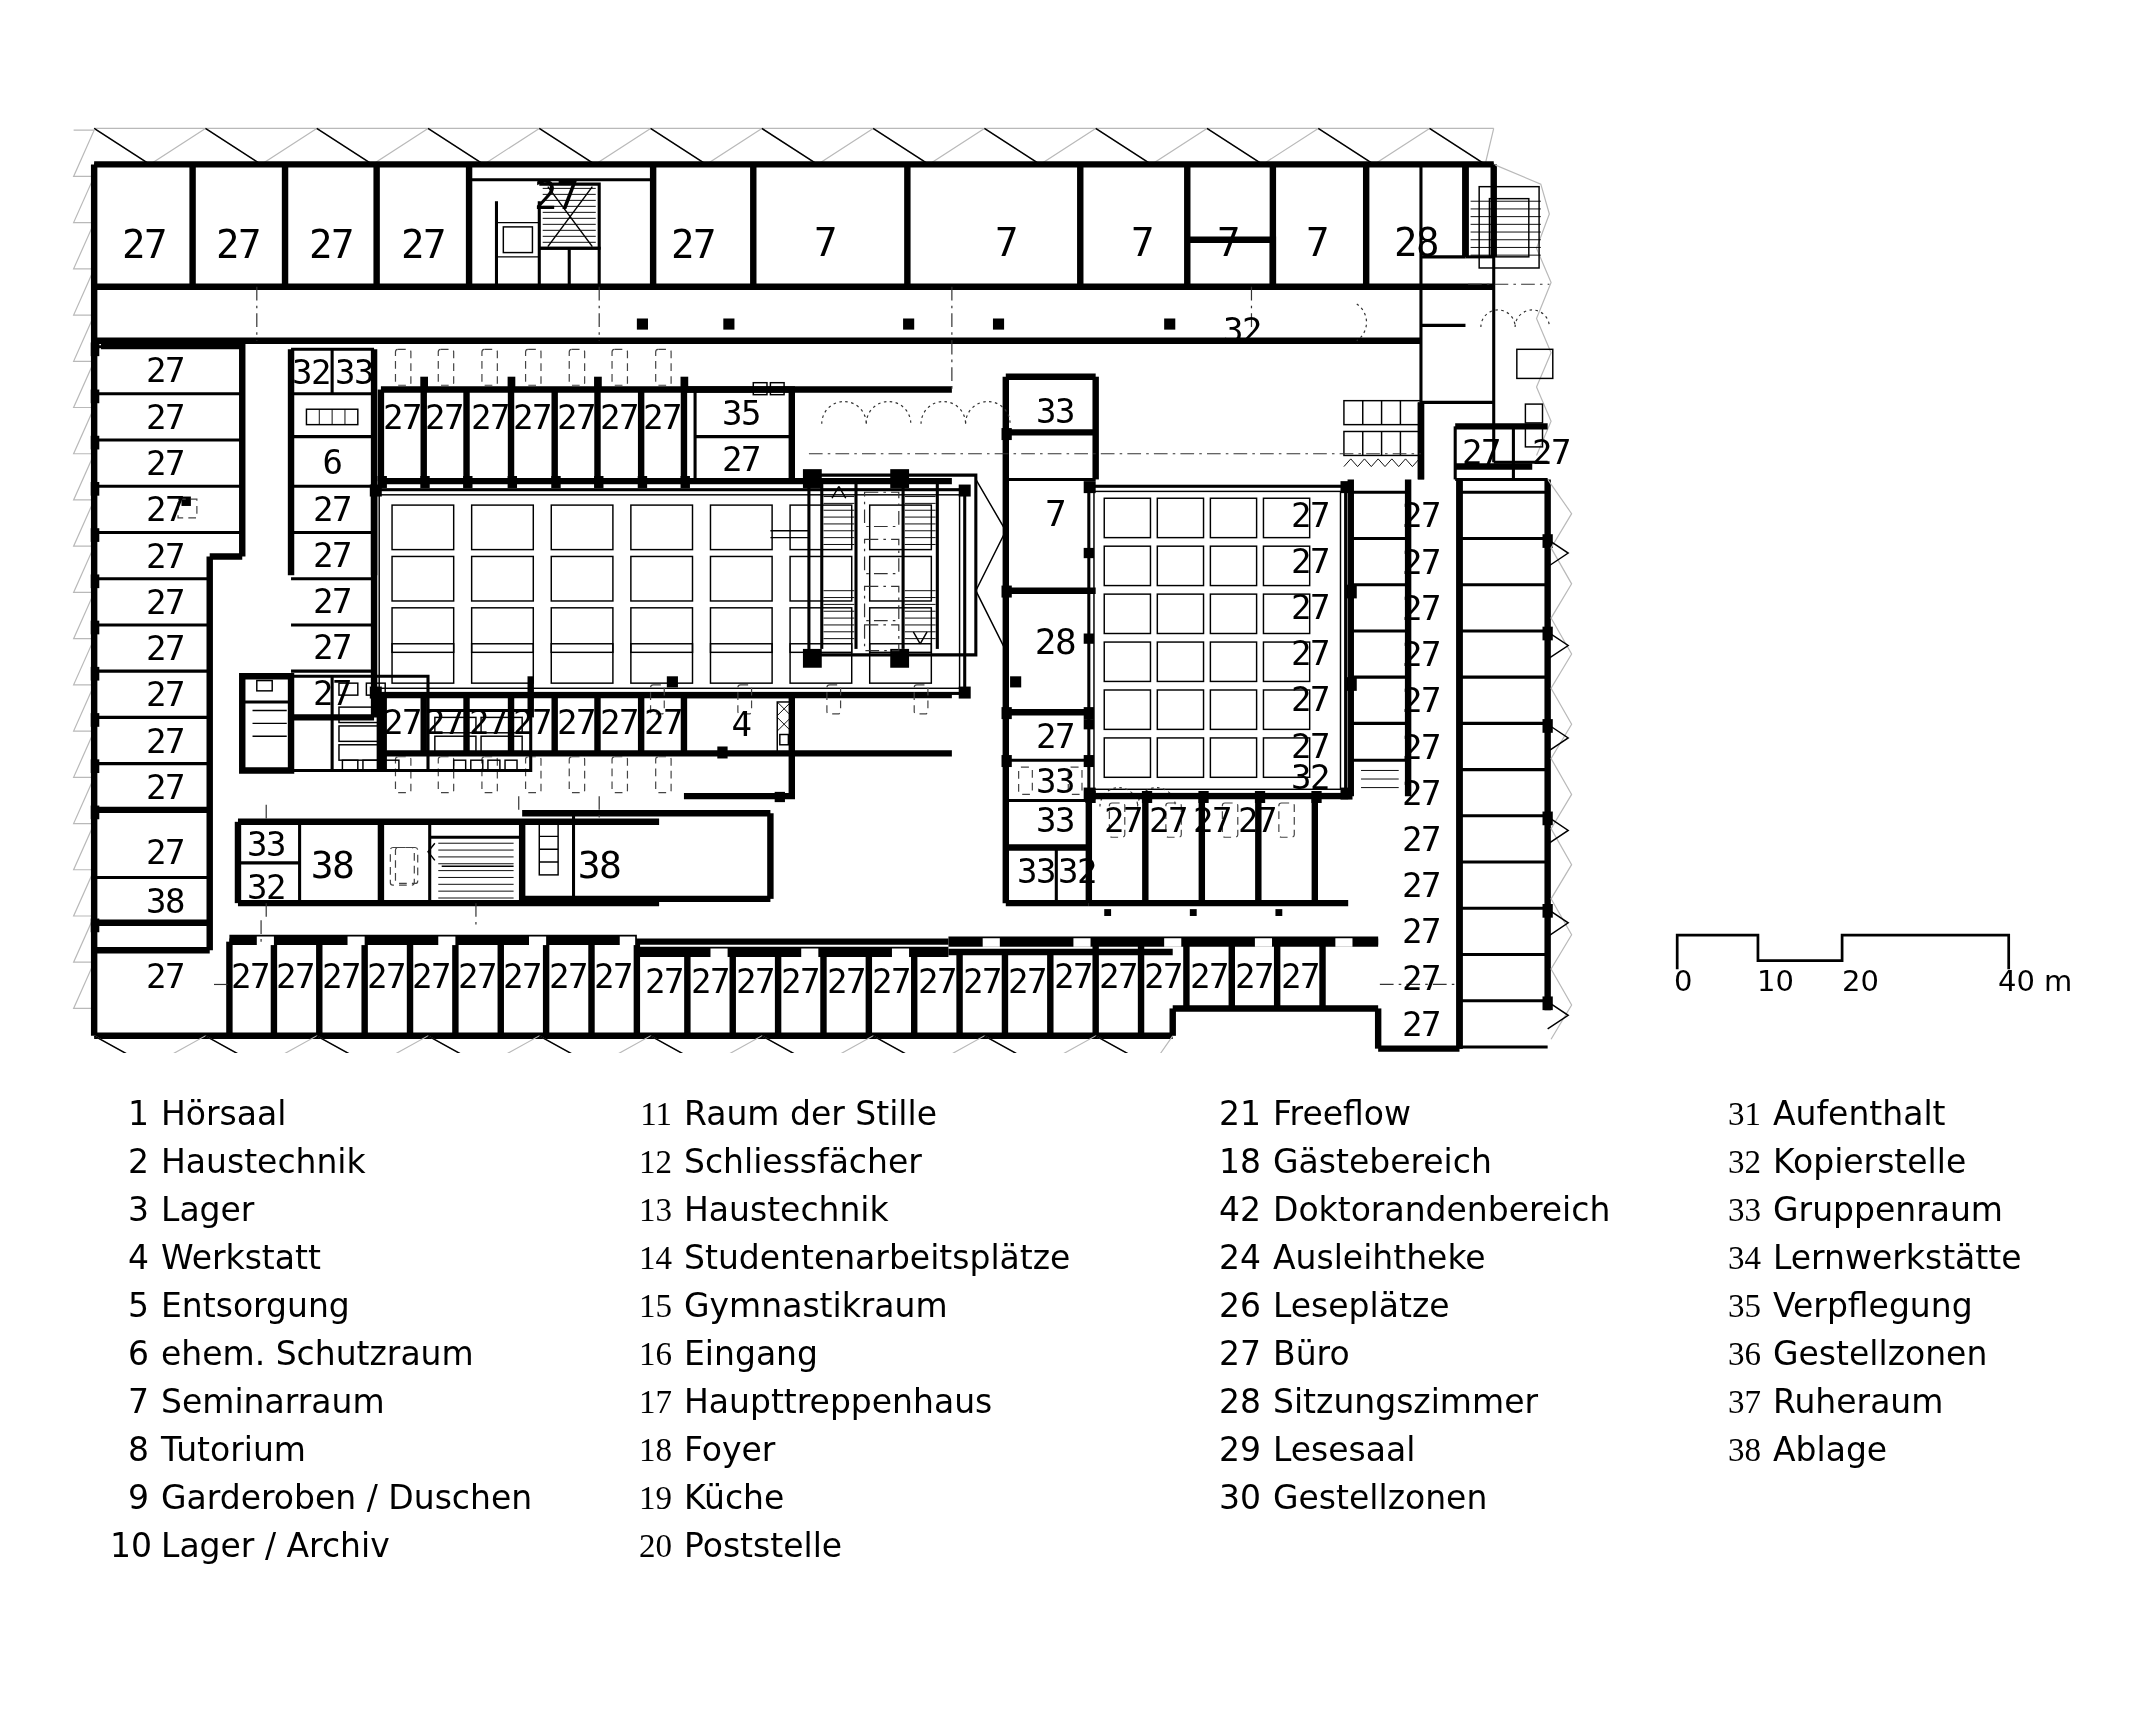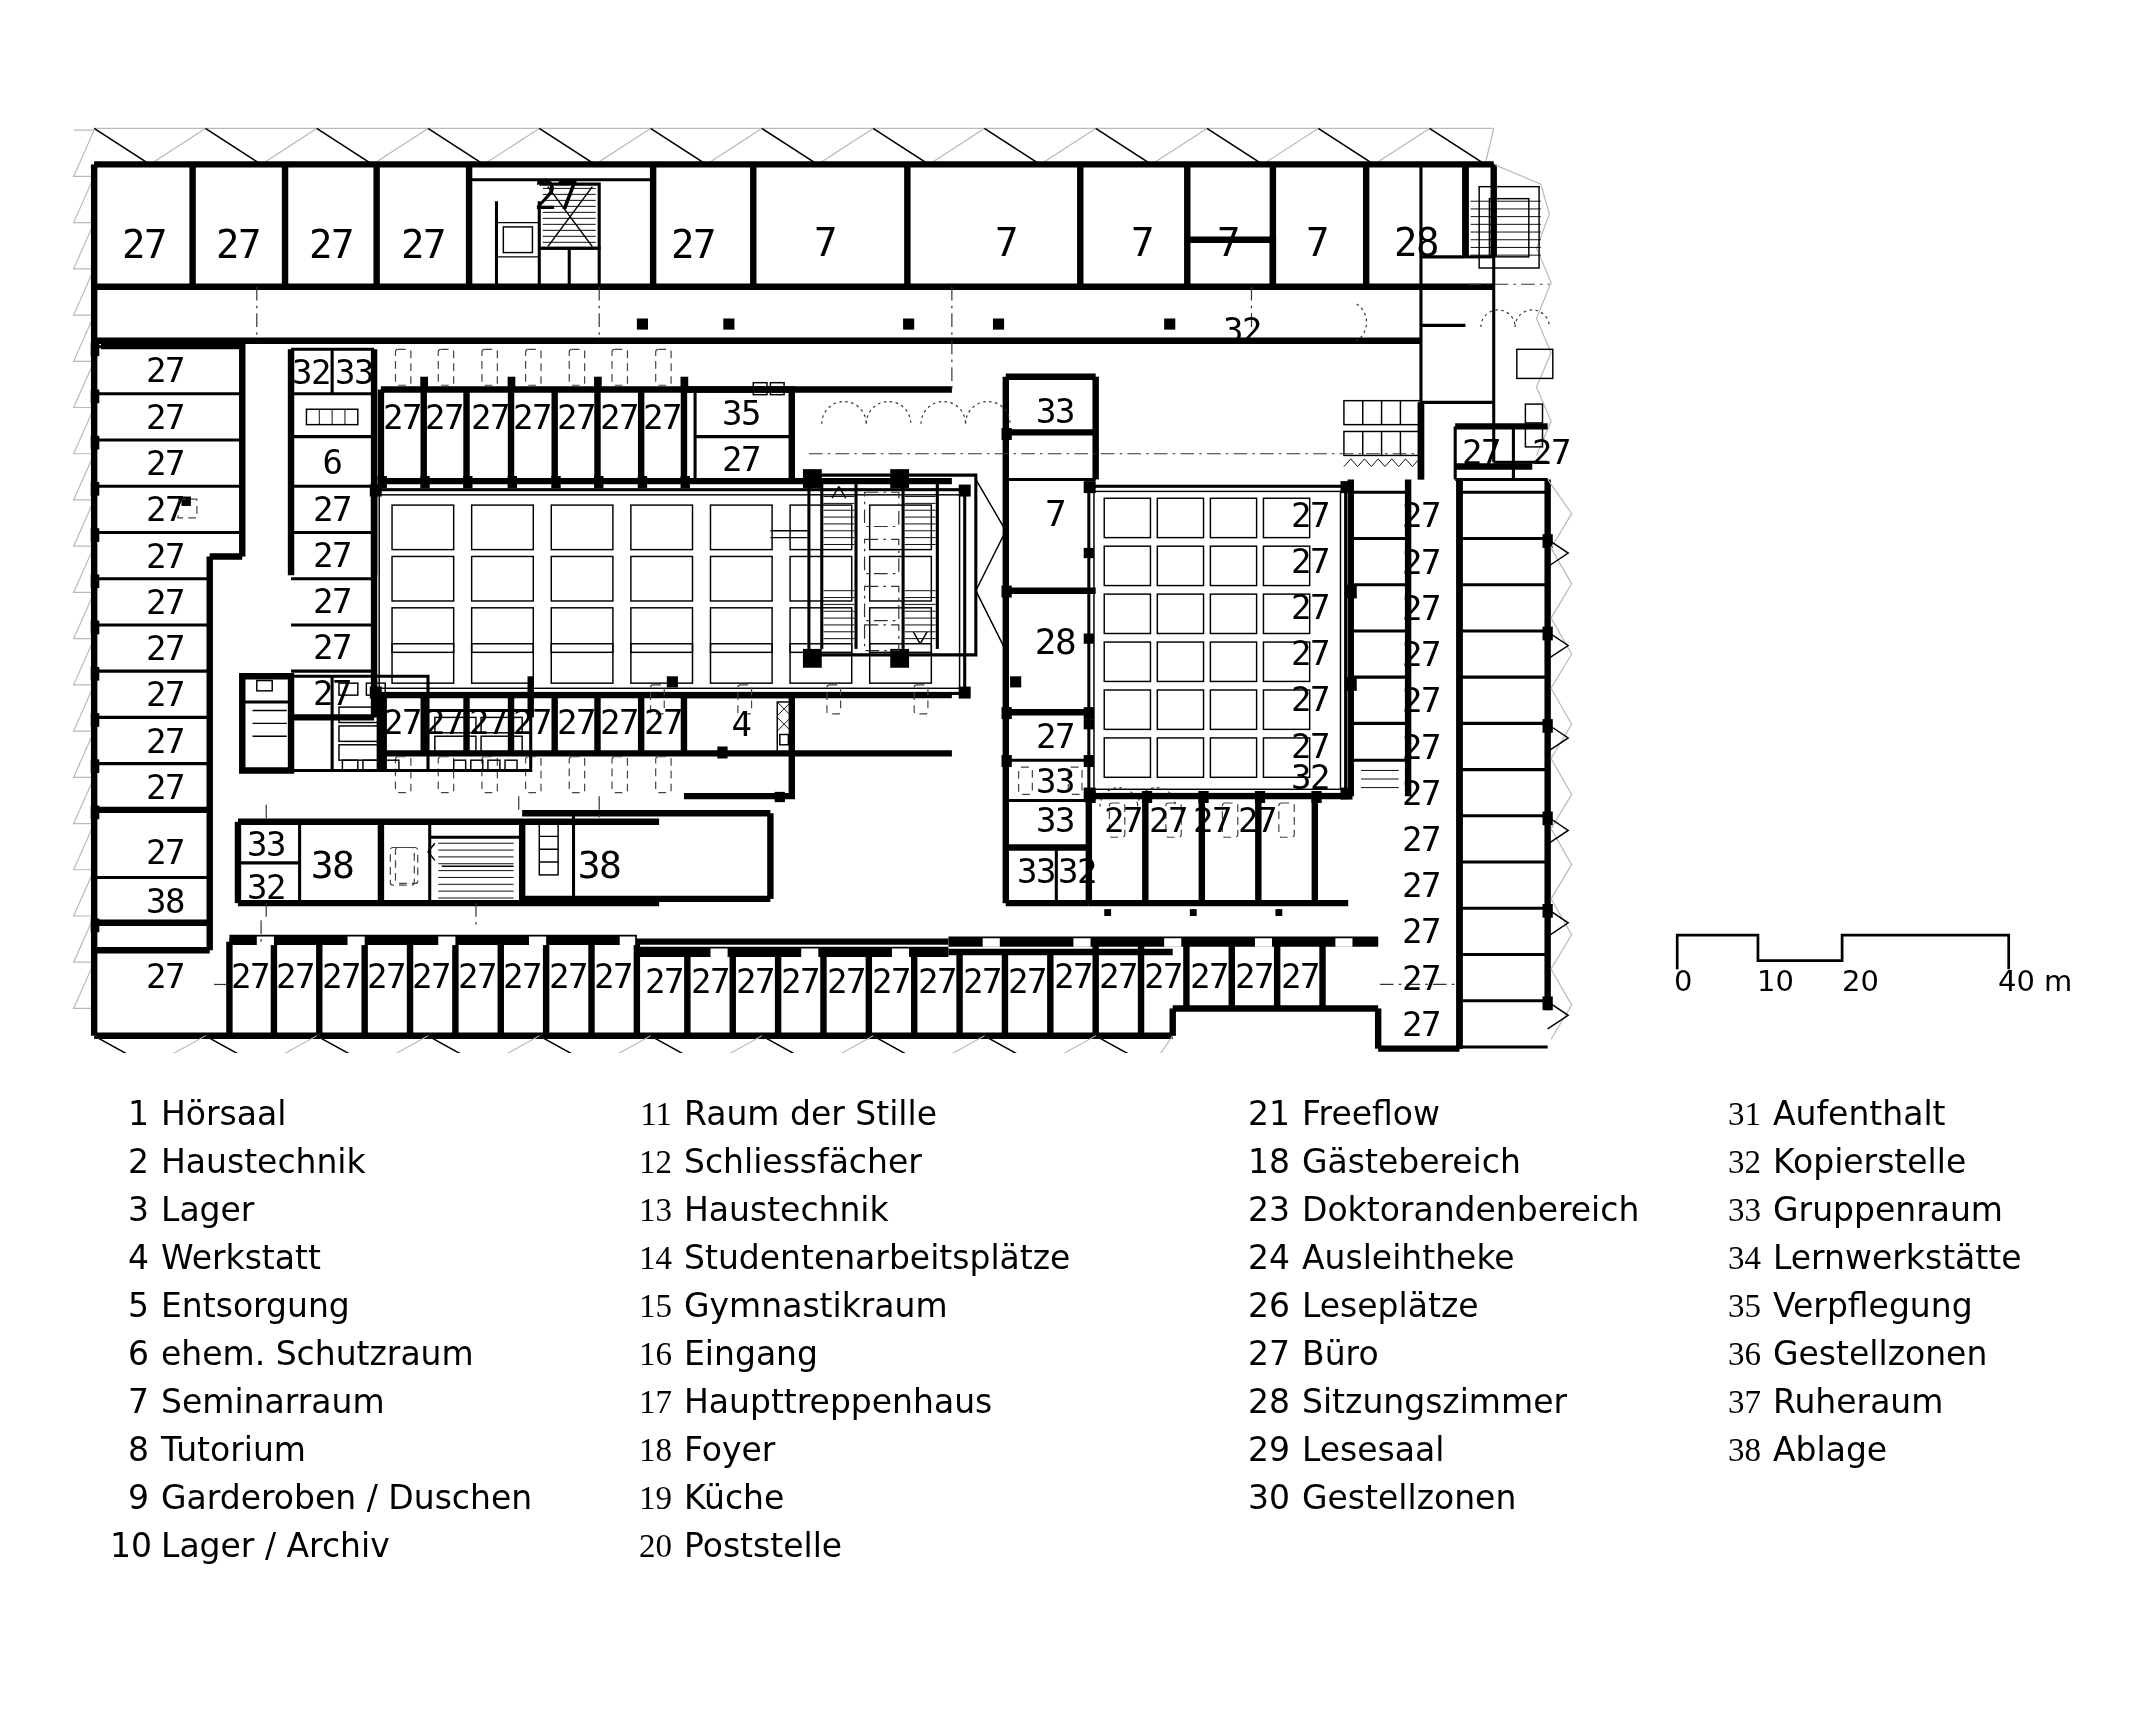--- a/index.html
+++ b/index.html
@@ -44,7 +44,7 @@
   }
   #legcol1{left:110px;} #legcol1 .legnum{width:39px;}
   #legcol2{left:615px;} #legcol2 .legnum{width:57px;font-family:Liberation Serif, serif;}
-  #legcol3{left:1233px;} #legcol3 .legnum{width:57px;}
+  #legcol3{left:1204px;} #legcol3 .legnum{width:57px;}
   #legcol4{left:1704px;} #legcol4 .legnum{width:57px;font-family:Liberation Serif, serif;}
 </style>
 </head>

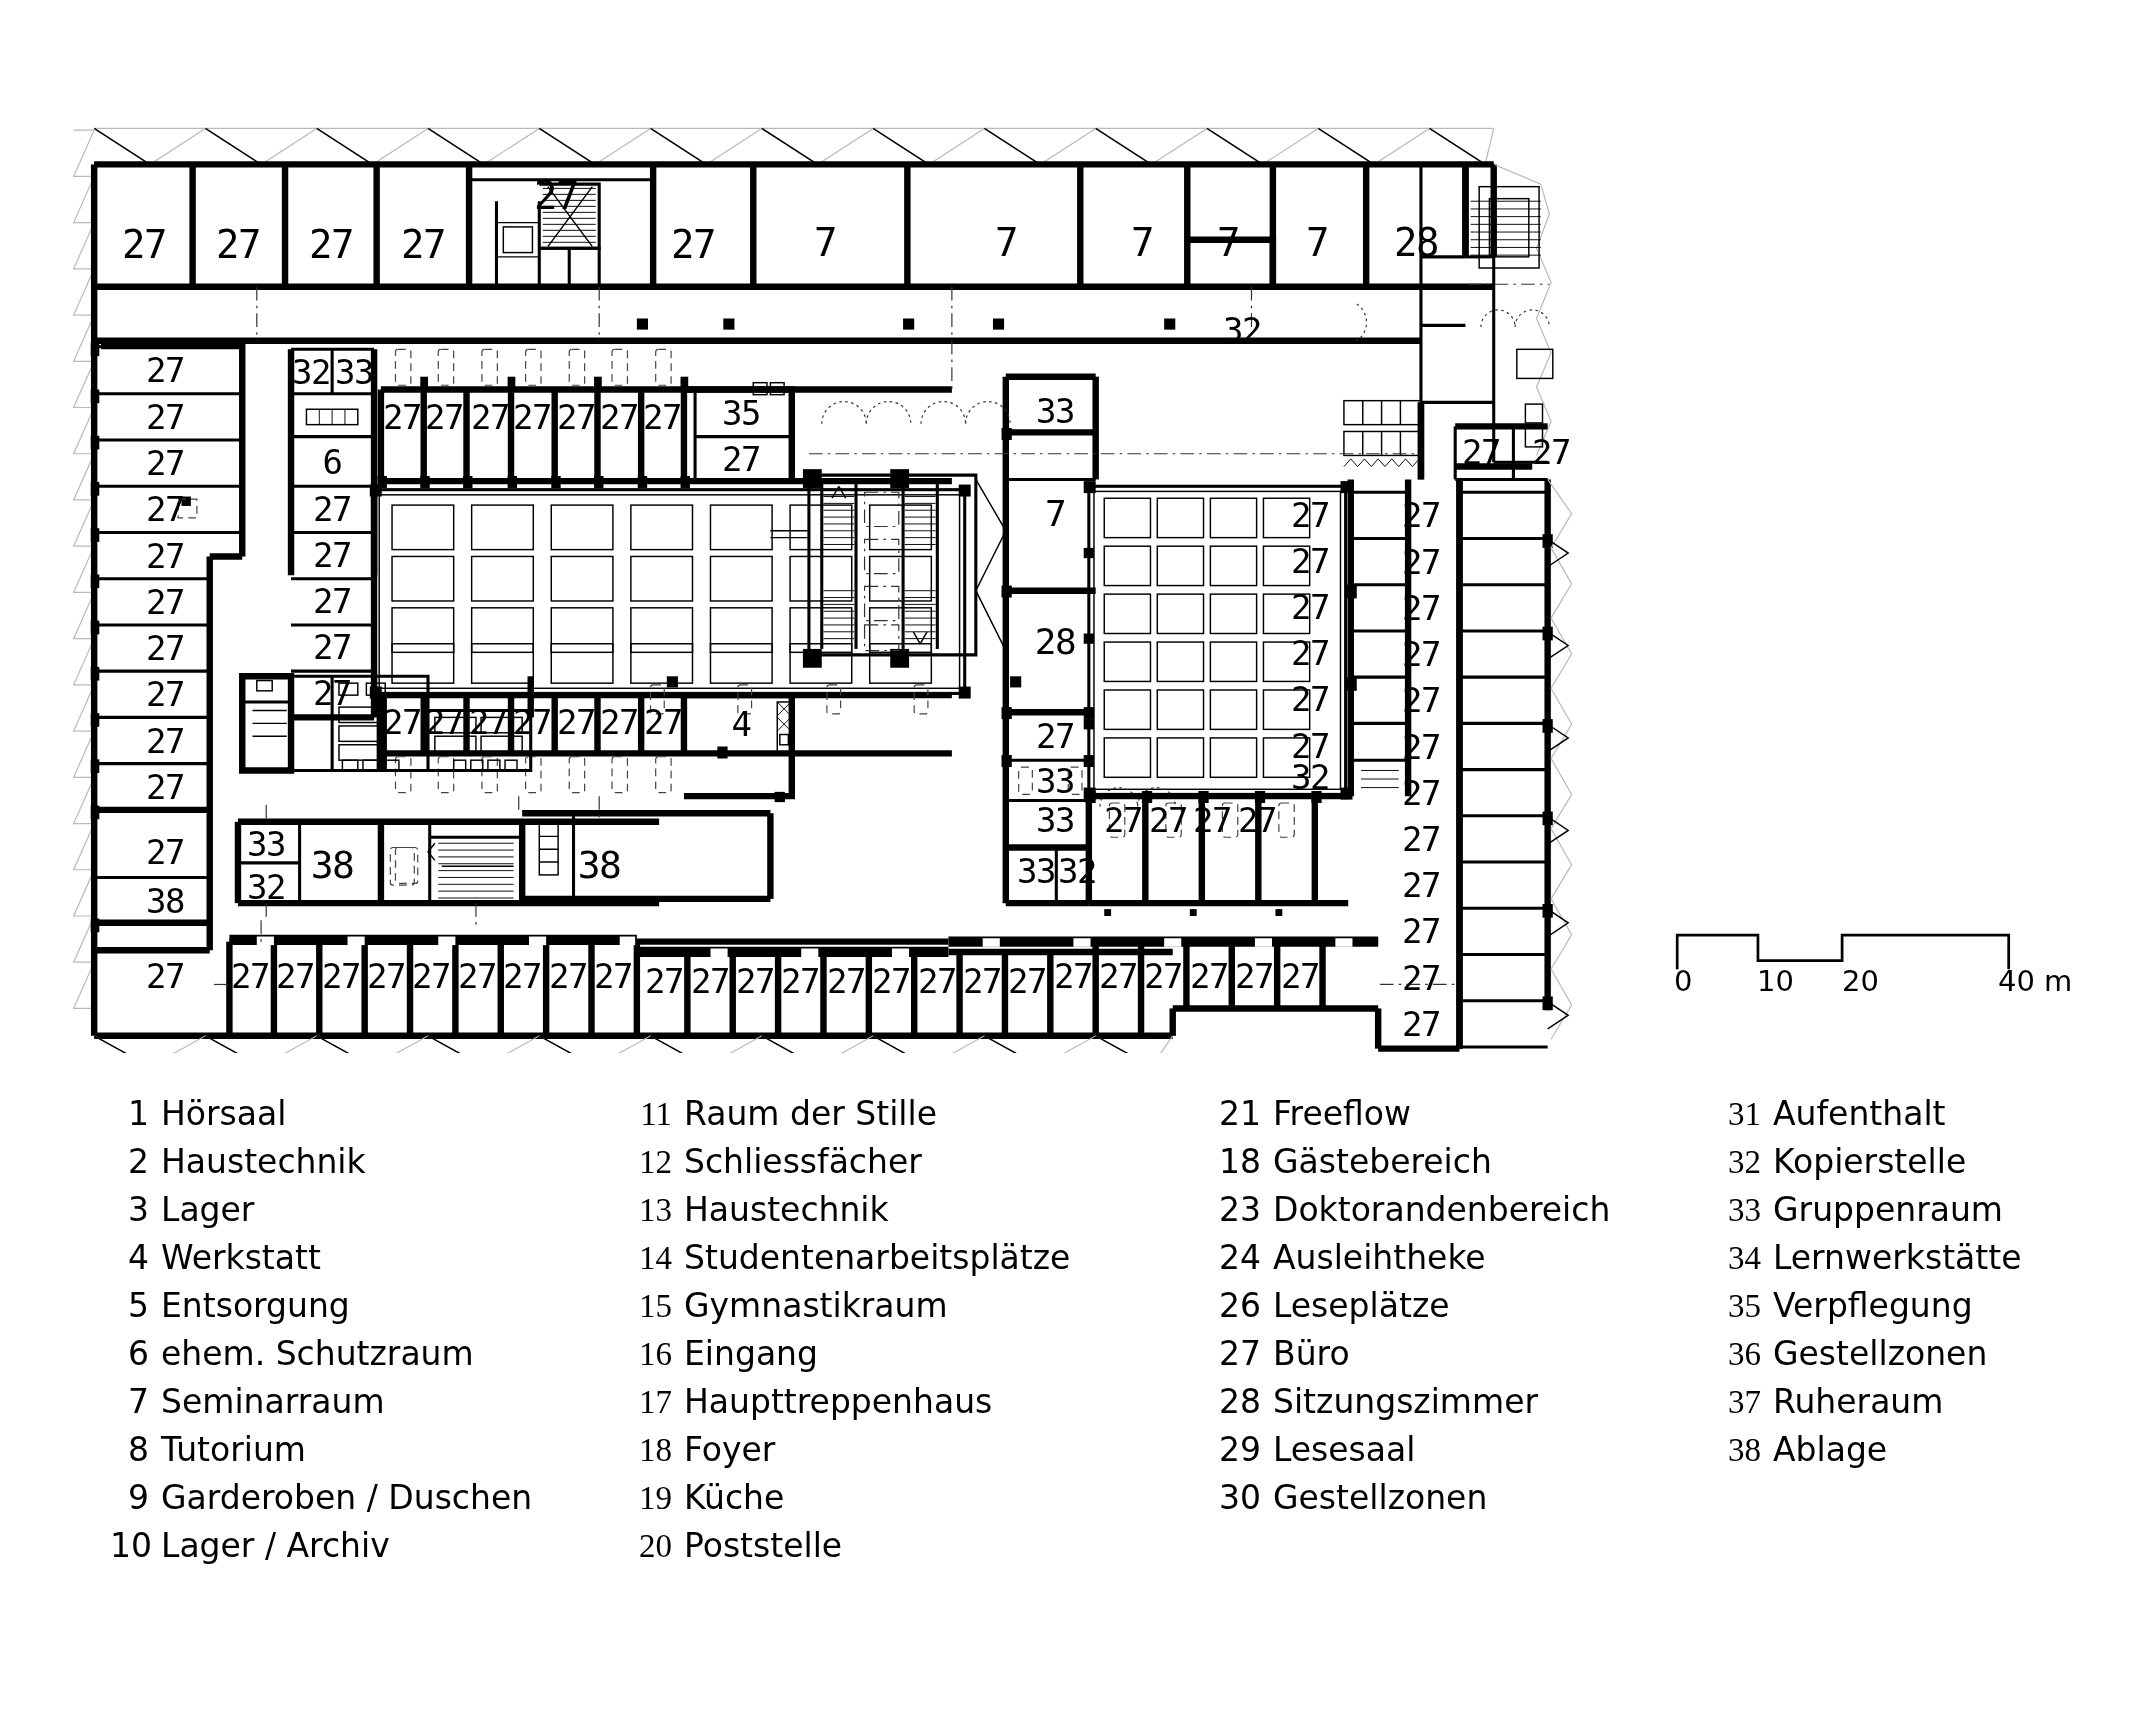--- a/index.html
+++ b/index.html
@@ -1045,7 +1045,7 @@
           <span class="legtxt">Gästebereich</span>
         </div>
         <div class="legrow">
-          <span class="legnum">23</span>
+          <span class="legnum">42</span>
           <span class="legtxt">Doktorandenbereich</span>
         </div>
         <div class="legrow">

